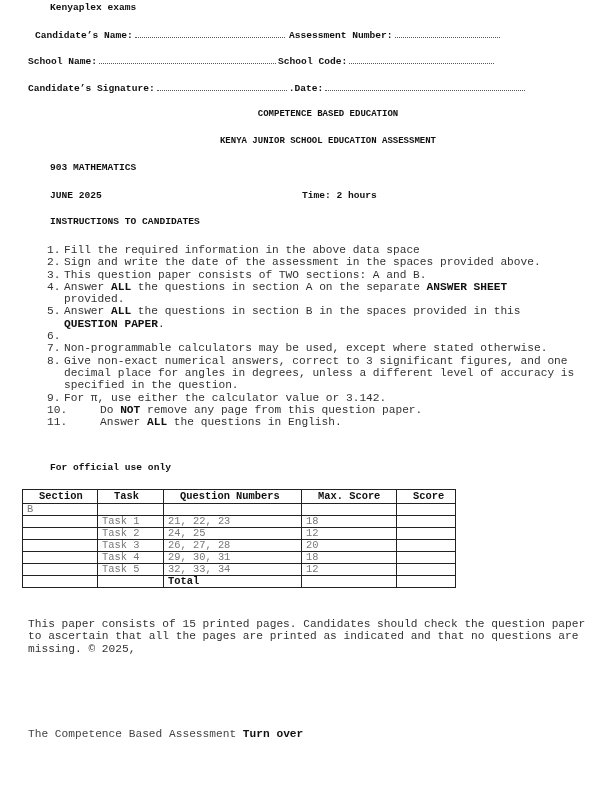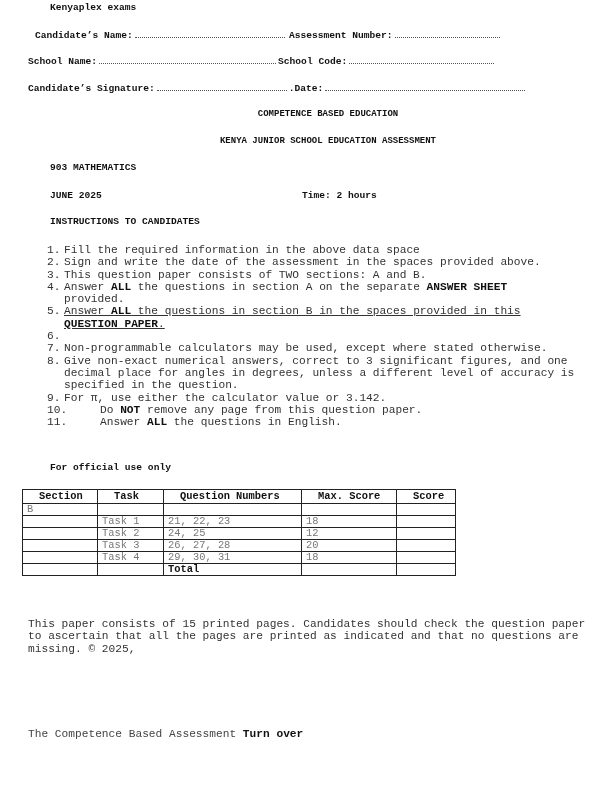--- a/index.html
+++ b/index.html
@@ -93,7 +93,7 @@
     </li>
   <li>
       <span class="num">5.</span>
-      <span class="txt" style="width:485px;text-decoration:underline;"><span>Answer </span><b>ALL</b><span> the questions in section B in the spaces provided in this </span><b>QUESTION PAPER</b><span>.</span></span>
+      <span class="txt" style="width:485px;"><span>Answer </span><b>ALL</b><span> the questions in section B in the spaces provided in this </span><b>QUESTION PAPER</b><span>.</span></span>
     </li>
   <li>
       <span class="num">6.</span>

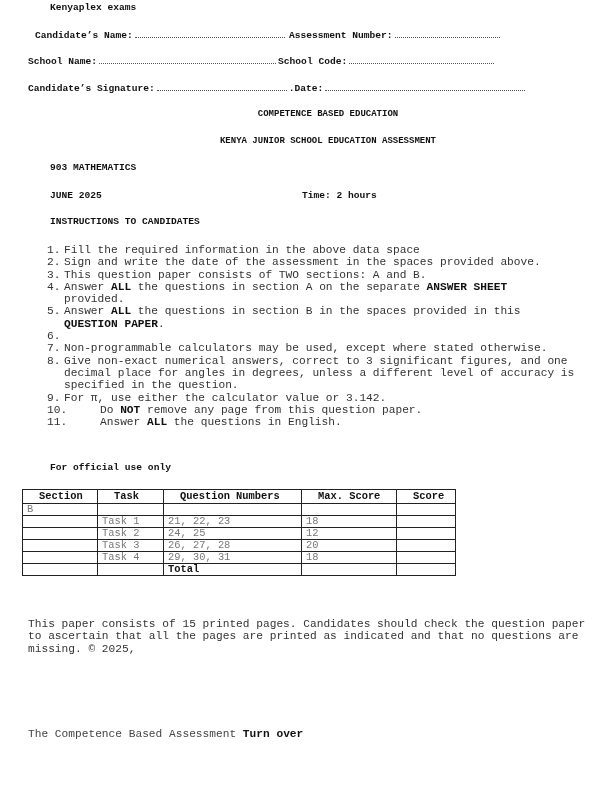--- a/index.html
+++ b/index.html
@@ -168,6 +168,13 @@
   </tr>
   <tr>
     <td></td>
+    <td>Task 5</td>
+    <td>32, 33, 34</td>
+    <td>12</td>
+    <td></td>
+  </tr>
+  <tr>
+    <td></td>
     <td></td>
     <td class="total">Total</td>
     <td></td>

